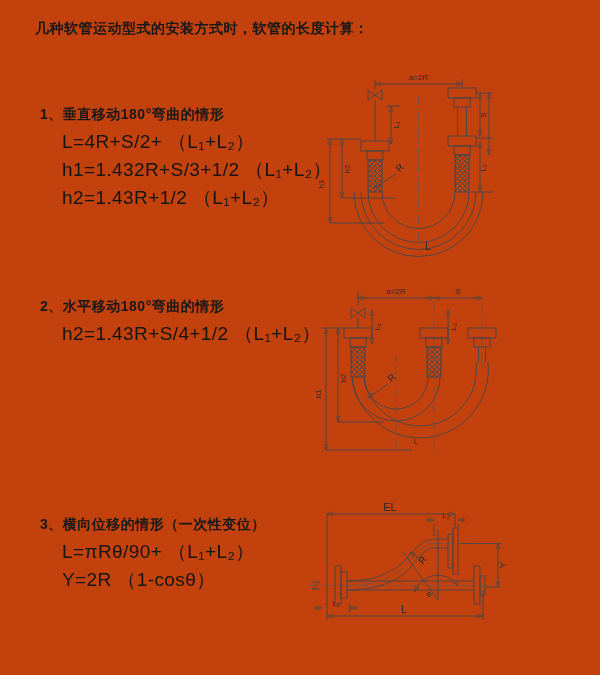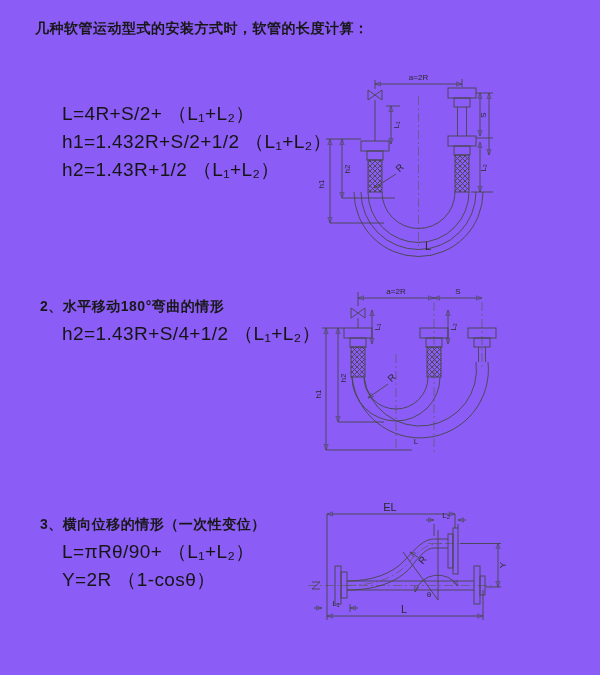--- a/index.html
+++ b/index.html
@@ -5,7 +5,7 @@
   html,body{margin:0;padding:0;}
   body{width:600px;height:675px;background:#fbfbfb;position:relative;overflow:hidden;
        font-family:"Liberation Sans","DejaVu Sans",sans-serif;color:#1c1c1c;}
-  .page{position:absolute;inset:0;background:#8b5cf6;}
+  .page{position:absolute;inset:0;background:#c2410c;}
   .title{position:absolute;left:35px;top:20px;font-size:14px;font-weight:bold;letter-spacing:0.5px;color:#181818;}
   .section{position:absolute;left:40px;}
   .sec-heading{font-size:14px;font-weight:bold;line-height:28px;letter-spacing:0.5px;color:#181818;white-space:nowrap;}

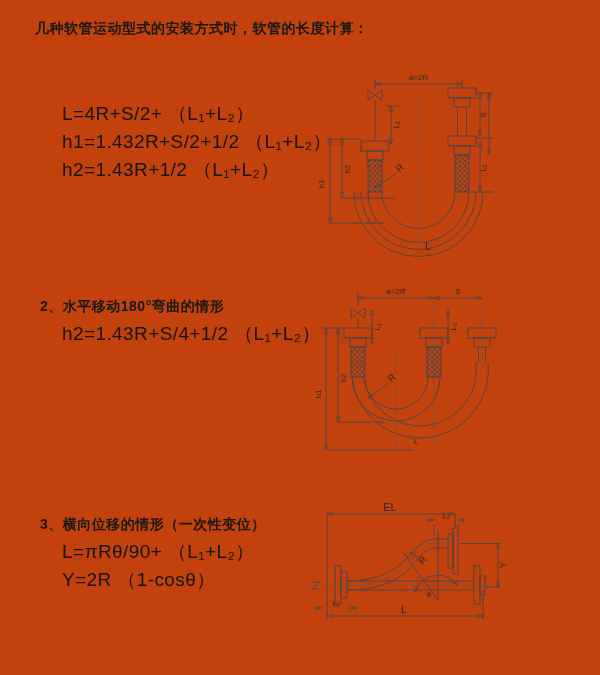--- a/index.html
+++ b/index.html
@@ -32,6 +32,7 @@
   <div class="title">几种软管运动型式的安装方式时，软管的长度计算：</div>
 
   <div class="section" id="s1">
+    <div class="sec-heading">1、垂直移动180°弯曲的情形</div>
     <div class="formula">L=4R+S/2+ （L₁+L₂）</div>
     <div class="formula">h1=1.432R+S/2+1/2 （L₁+L₂）</div>
     <div class="formula">h2=1.43R+1/2 （L₁+L₂）</div>

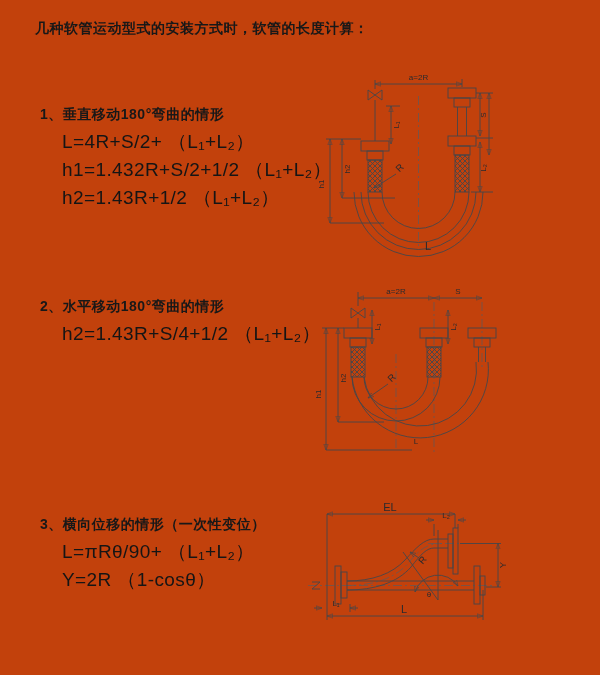--- a/index.html
+++ b/index.html
@@ -34,7 +34,7 @@
   <div class="section" id="s1">
     <div class="sec-heading">1、垂直移动180°弯曲的情形</div>
     <div class="formula">L=4R+S/2+ （L₁+L₂）</div>
-    <div class="formula">h1=1.432R+S/2+1/2 （L₁+L₂）</div>
+    <div class="formula">h1=1.432R+S/3+1/2 （L₁+L₂）</div>
     <div class="formula">h2=1.43R+1/2 （L₁+L₂）</div>
   </div>
 

